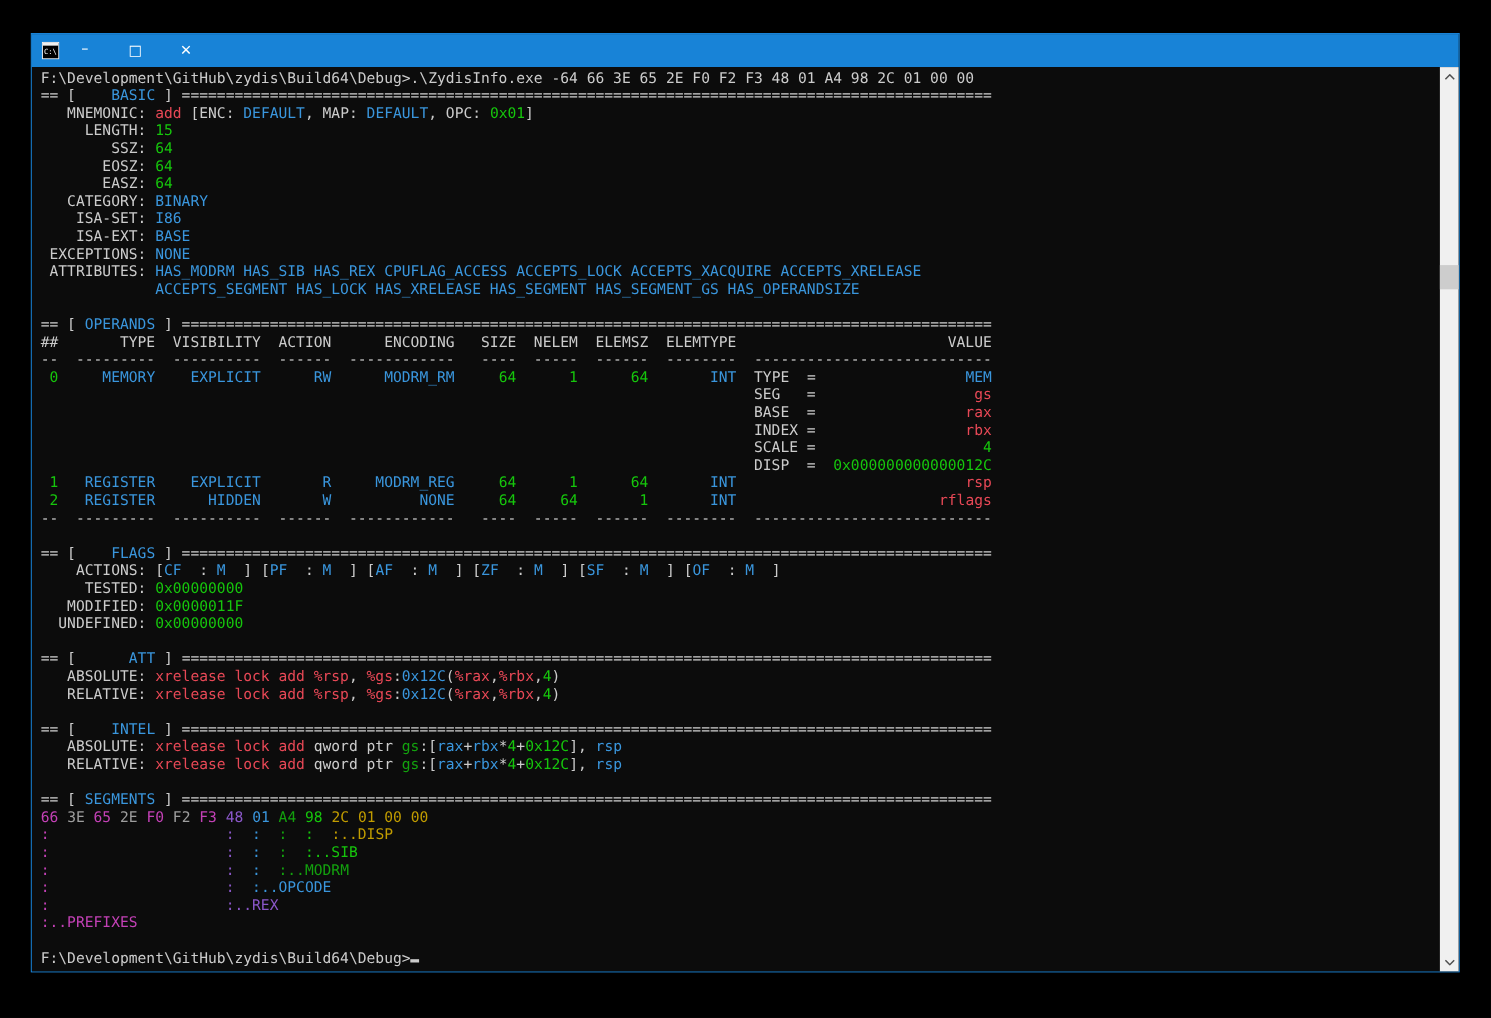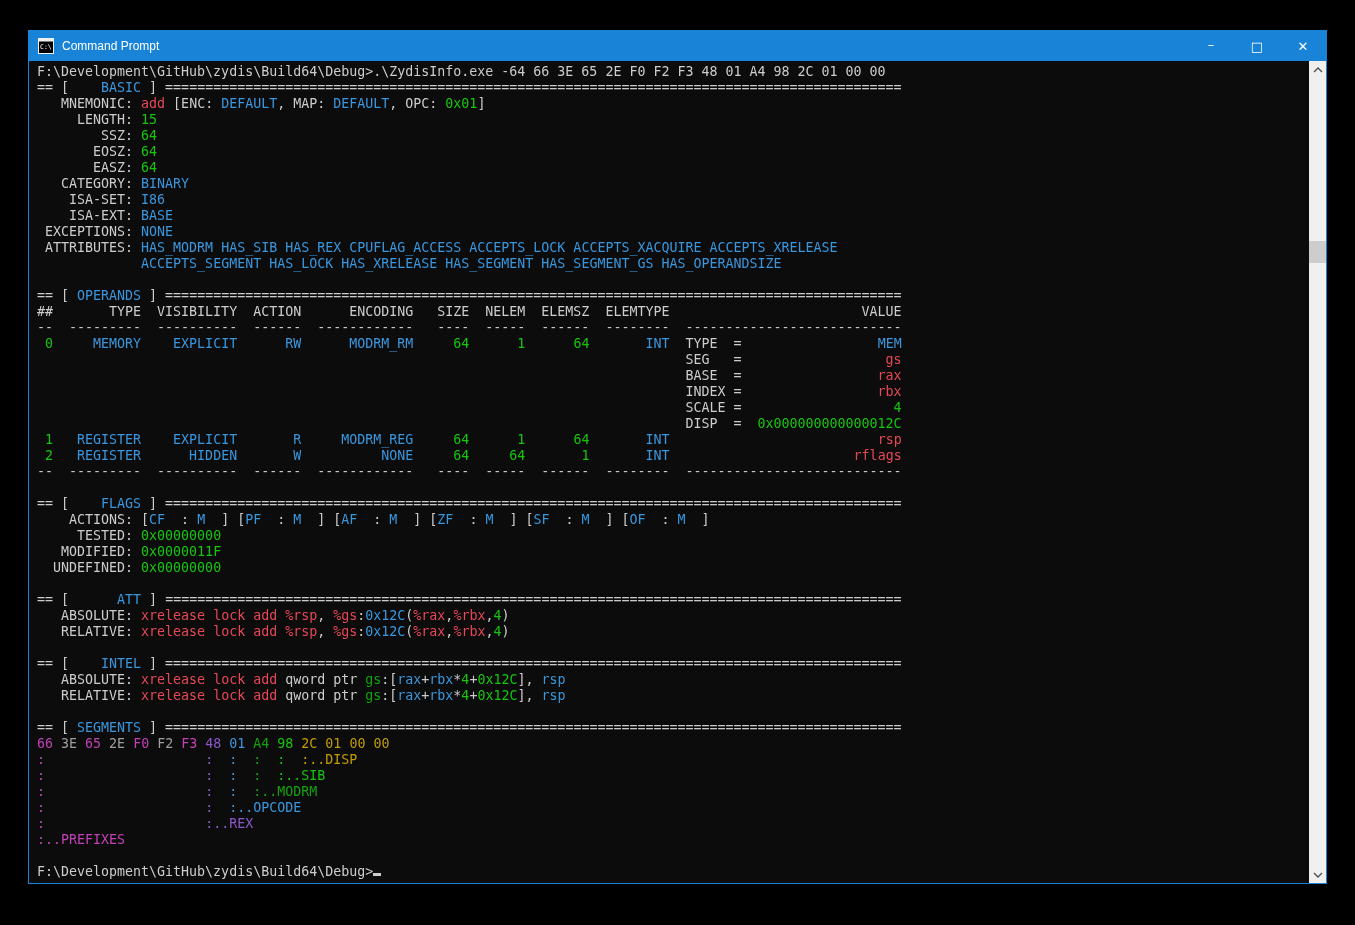--- a/index.html
+++ b/index.html
@@ -32,7 +32,6 @@
         <text x="2" y="11" font-family="DejaVu Sans Mono, monospace" font-size="6.5" fill="#FFFFFF">C:\</text>
       </svg>
     </span>
-    <span class="title">Command Prompt</span>
     <div class="caption-btn min">
         <span>–</span>
       </div>

